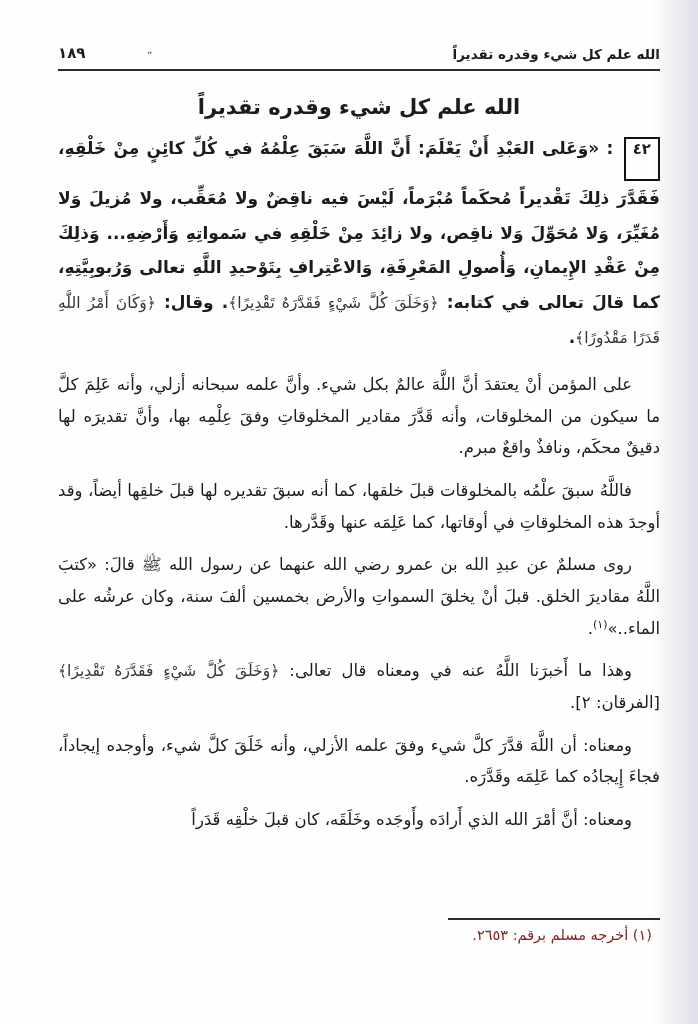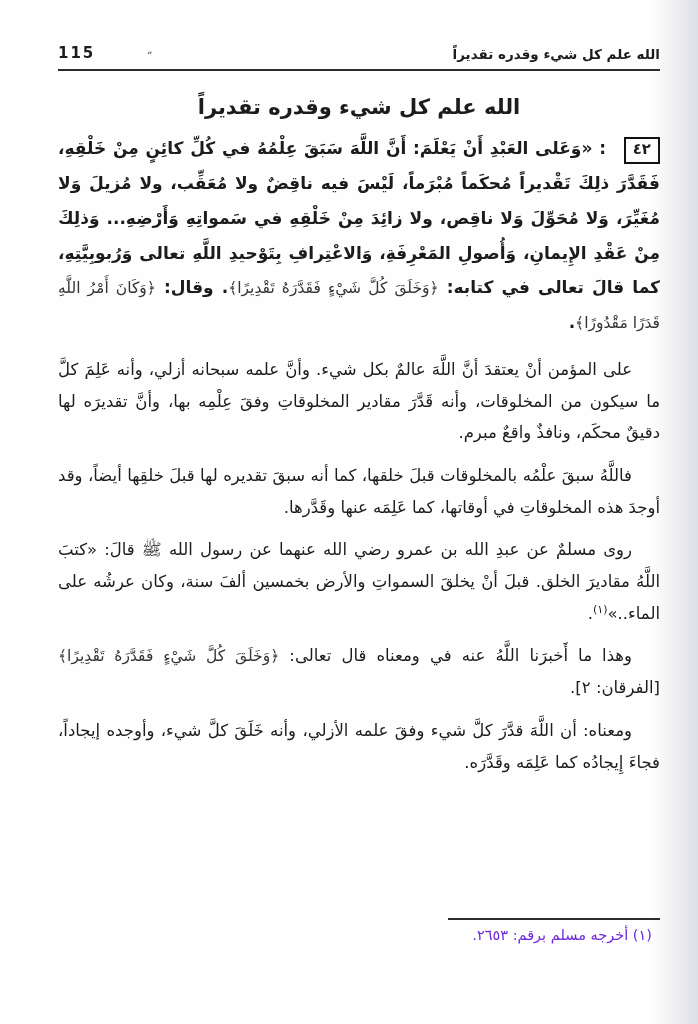--- a/index.html
+++ b/index.html
@@ -124,7 +124,7 @@
 
   <header class="page-header">
     <span class="running-title">الله علم كل شيء وقدره تقديراً</span>
-    <span class="page-number">115</span>
+    <span class="page-number">١٨٩</span>
   </header>
   <span class="artifact-mark">˝</span>
 

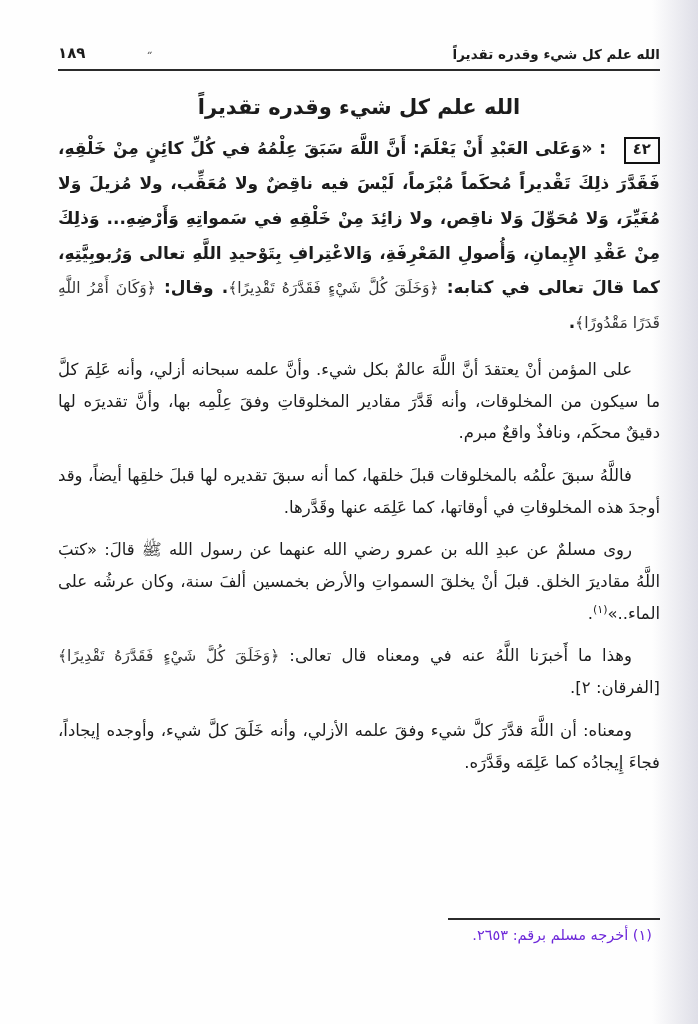--- a/index.html
+++ b/index.html
@@ -78,10 +78,10 @@
   .num-box {
     display: inline-block;
     border: 2px solid #111;
-    padding: 0 7px 1px 7px;
+    padding: 0 7px 18px 7px;
     font-size: 15px;
     line-height: 1.45;
-    margin-left: 11px;
+    margin-left: 3px;
     vertical-align: baseline;
   }
   .verse {

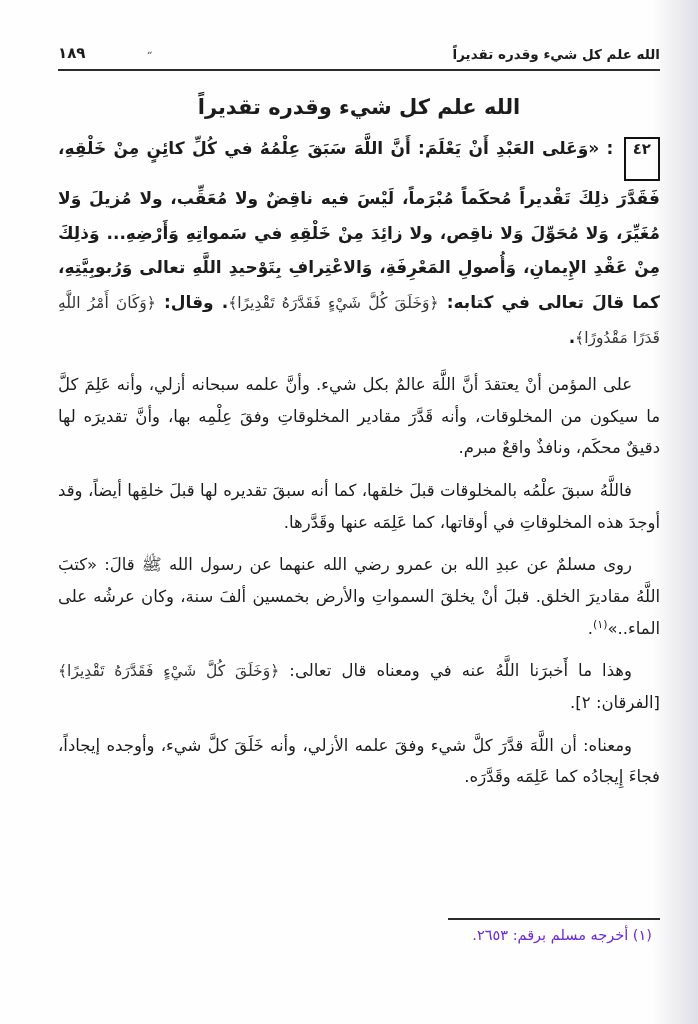--- a/index.html
+++ b/index.html
@@ -145,6 +145,7 @@
   <p class="para">ومعناه: أن اللَّهَ قدَّرَ كلَّ شيء وفقَ علمه الأزلي، وأنه خَلَقَ كلَّ شيء، وأوجده إيجاداً، فجاءَ إِيجادُه كما عَلِمَه وقَدَّرَه.</p>
 
 
+  <p class="para">ومعناه: أنَّ أمْرَ الله الذي أَرادَه وأَوجَده وخَلَقَه، كان قبلَ خلْقِه قَدَراً</p>
 
   <footer class="page-footer">
     <hr class="footnote-rule">

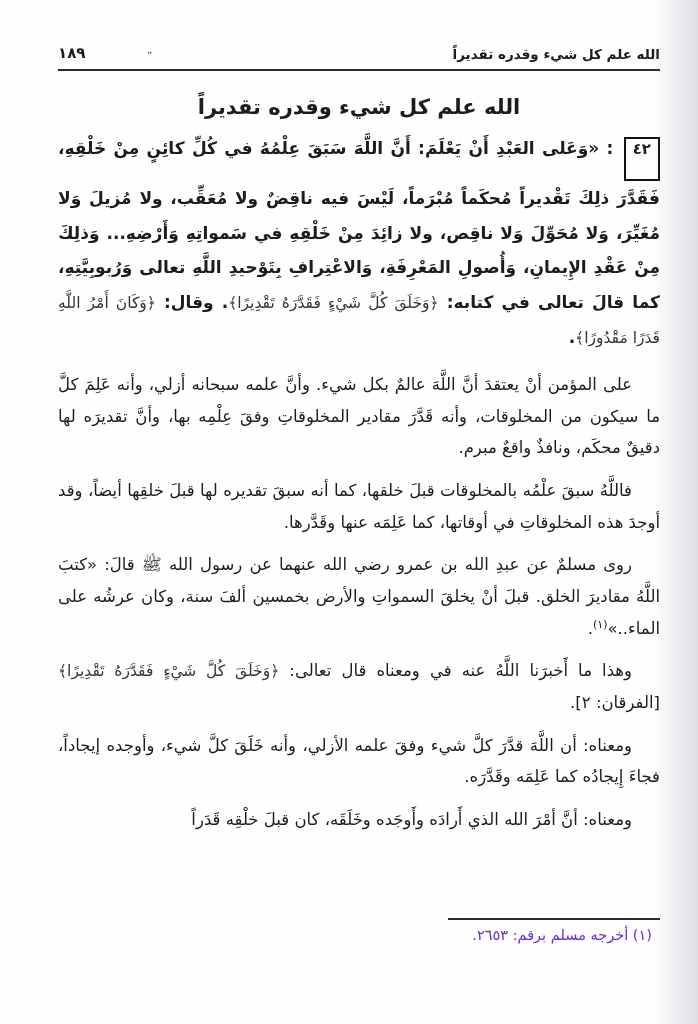--- a/index.html
+++ b/index.html
@@ -112,7 +112,7 @@
     text-align: right;
     padding-right: 8px;
     margin: 0;
-    color: #6d28d9;
+    color: #7f1d1d;
   }
 </style>
 </head>

